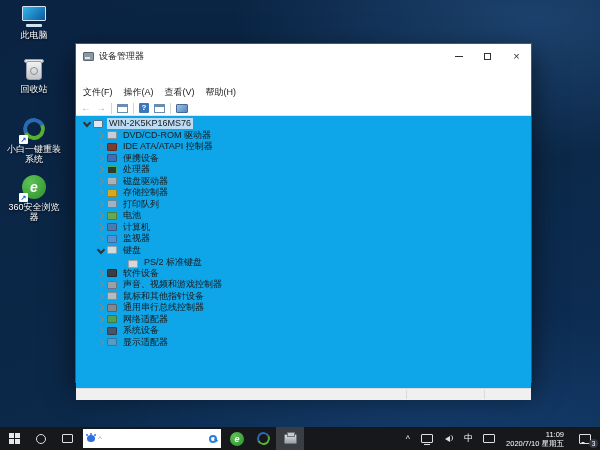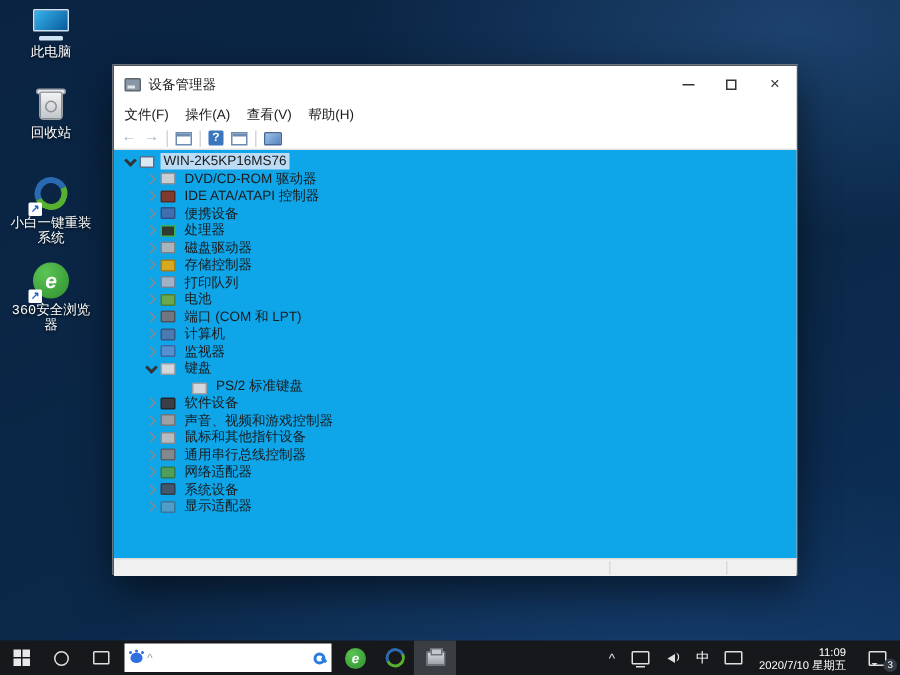--- a/index.html
+++ b/index.html
@@ -16,7 +16,7 @@
   
   .dicon { position:absolute; left:4px; width:60px; text-align:center; cursor:pointer; }
   .dimg  { margin:0 auto 2px auto; position:relative; }
-  .dlabel{ font-size:9px; color:#fff; text-shadow:0 1px 2px rgba(0,0,0,.9); line-height:10px;font-family:Liberation Mono, monospace; }
+  .dlabel{ font-size:9px; color:#fff; text-shadow:0 1px 2px rgba(0,0,0,.9); line-height:10px; }
 
   .img-thispc { width:26px; height:22px; }
   .img-thispc .scr { position:absolute; left:1px; top:0; width:24px; height:15px; border:1px solid #cfe3f3;

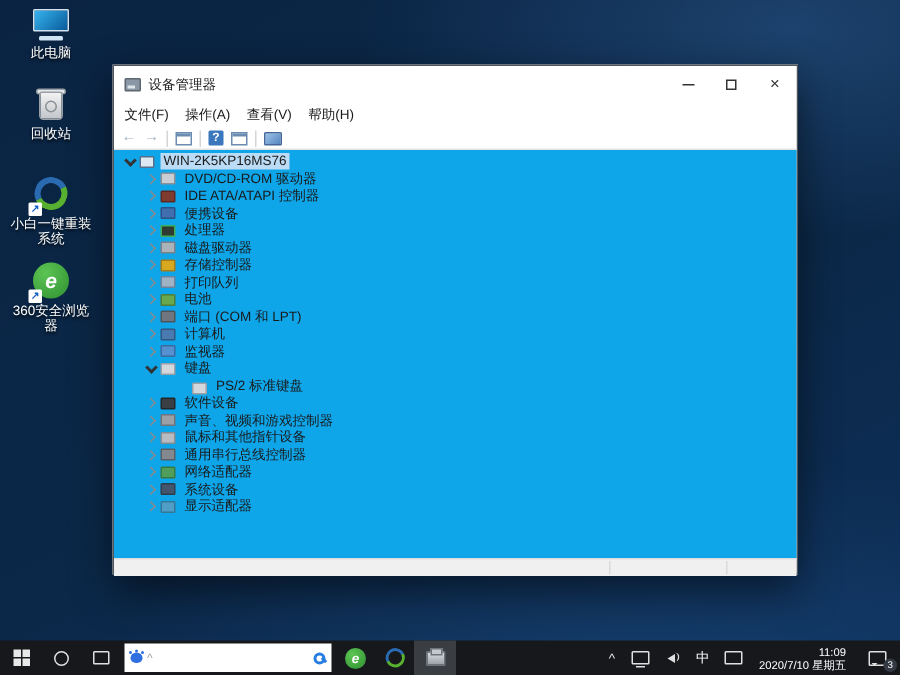--- a/index.html
+++ b/index.html
@@ -54,7 +54,7 @@
   .ctl .maxbox { width:7px; height:7px; border:1px solid #333; display:block; }
   .ctl.close { font-size:11px; }
 
-  .menubar { height:17px; display:flex; align-items:center; gap:11px; padding-left:7px; font-size:9px; color:#1a1a1a; background:#fff; }
+  .menubar { height:17px; display:flex; align-items:center; gap:11px; padding-left:7px; font-size:9px; color:#1a1a1a; background:#fff;margin-top:16px; }
   .menubar span { cursor:default; }
 
   .toolbar { height:15px; display:flex; align-items:center; gap:5px; padding-left:5px; background:#fff; border-bottom:1px solid #e3e3e3; }

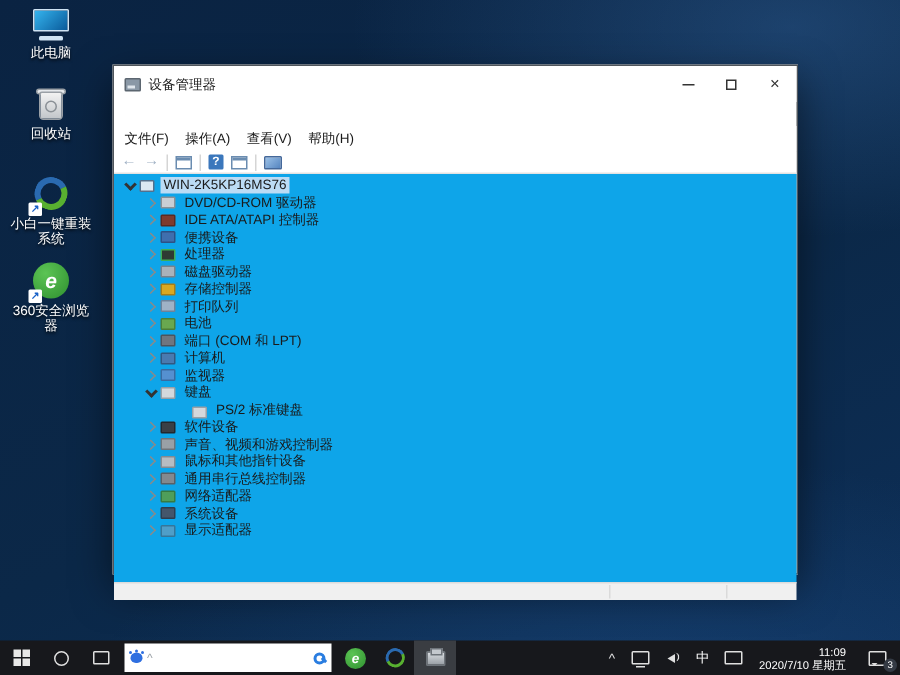--- a/index.html
+++ b/index.html
@@ -272,11 +272,6 @@
       </div>
       <div class="row lvl1">
         <span class="chev"></span>
-        <span class="tic ic-ports"></span>
-        <span class="tlabel">端口 (COM 和 LPT)</span>
-      </div>
-      <div class="row lvl1">
-        <span class="chev"></span>
         <span class="tic ic-pc"></span>
         <span class="tlabel">计算机</span>
       </div>

